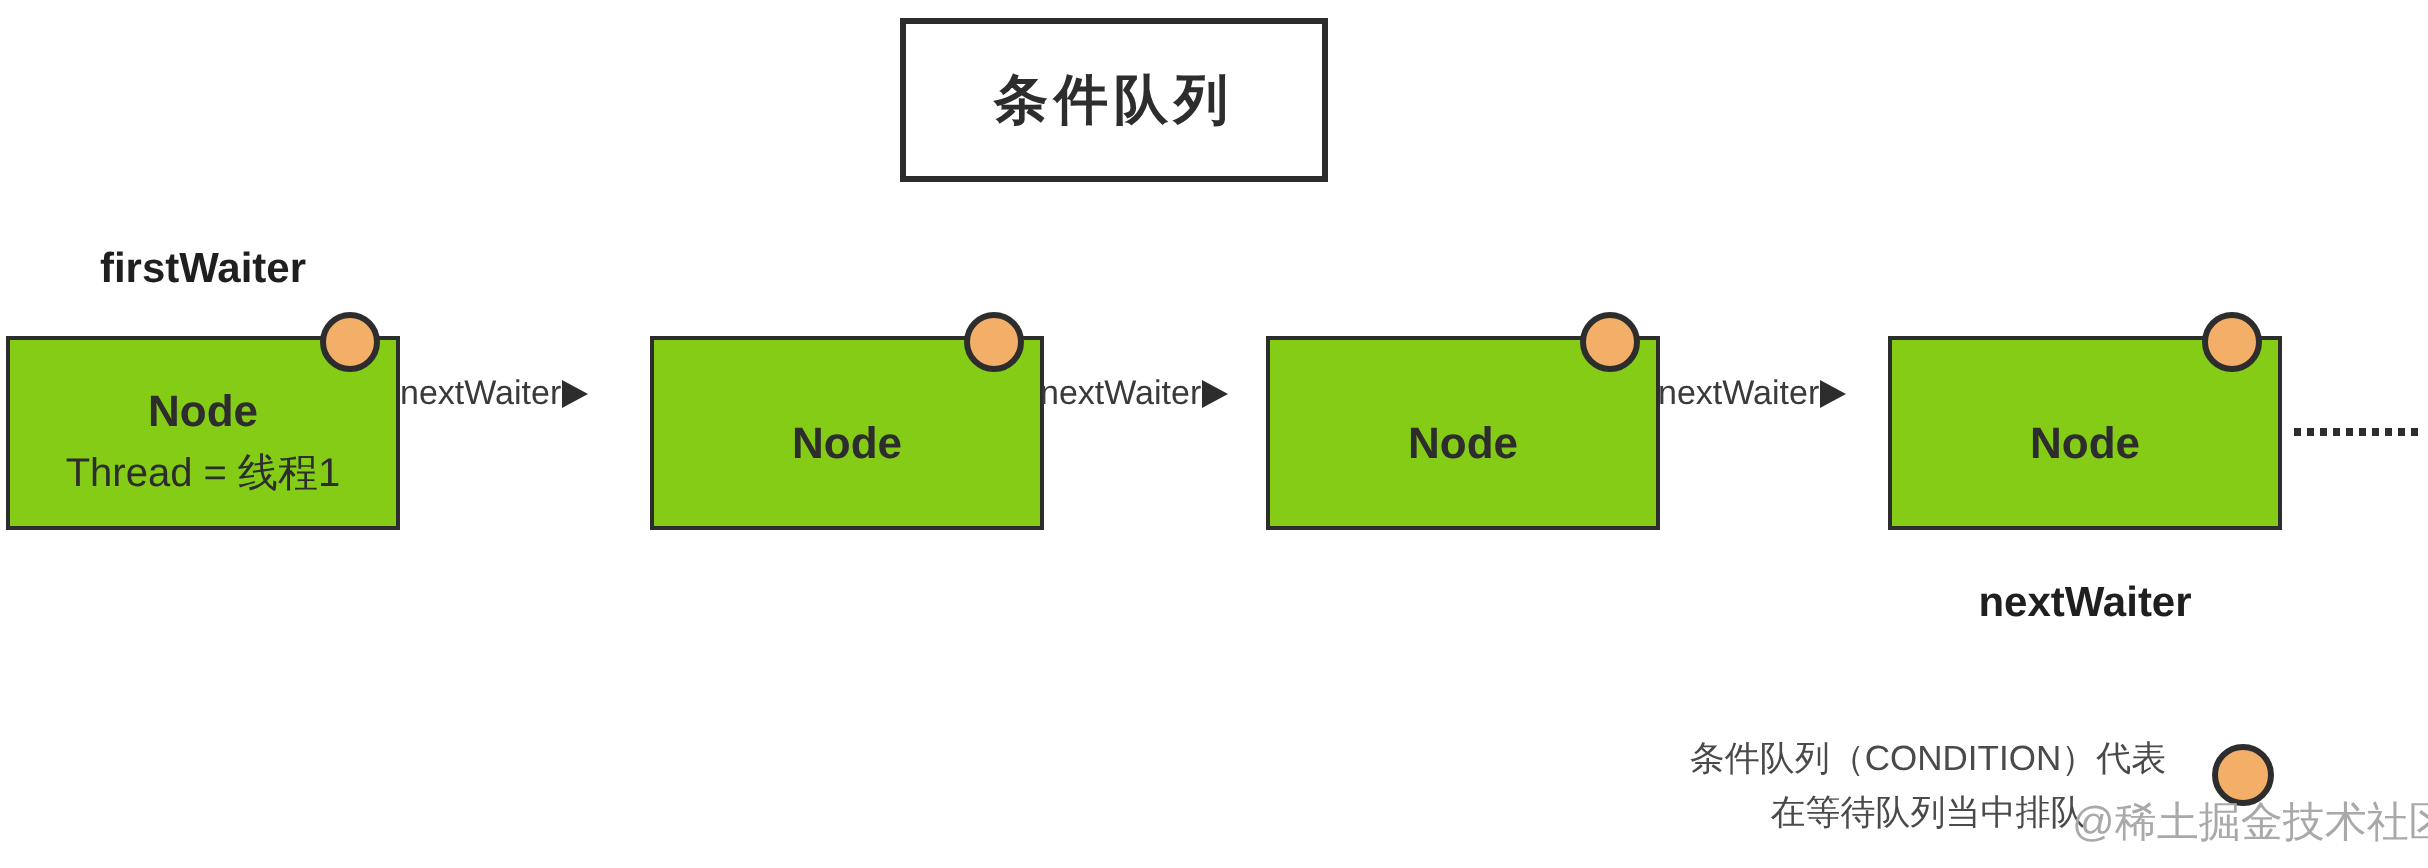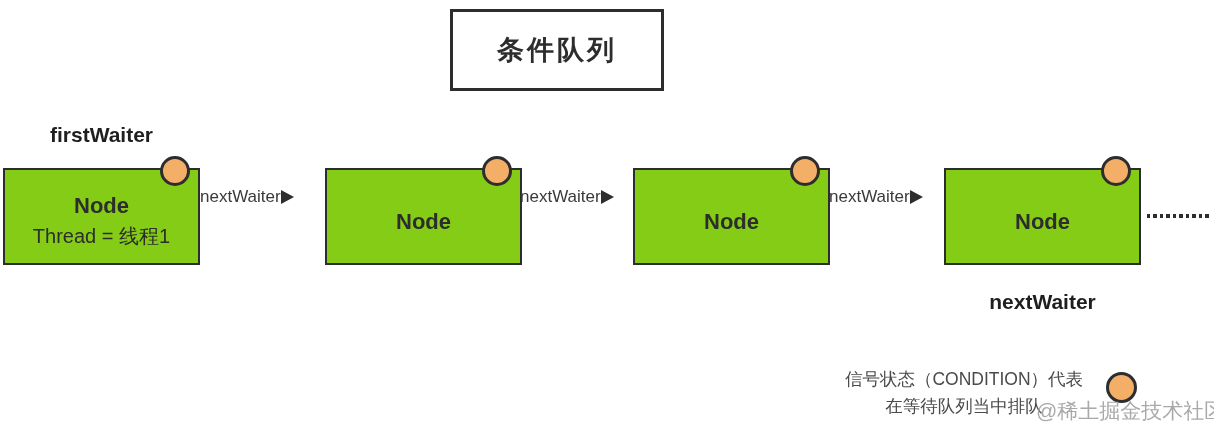--- a/index.html
+++ b/index.html
@@ -225,7 +225,7 @@
   <div class="pointer-label last-waiter">nextWaiter</div>
 
   <div class="legend-text">
-    <div>信号状态（CONDITION）代表</div>
+    <div>条件队列（CONDITION）代表</div>
     <div>在等待队列当中排队</div>
   </div>
   <span class="legend-circle"></span>

